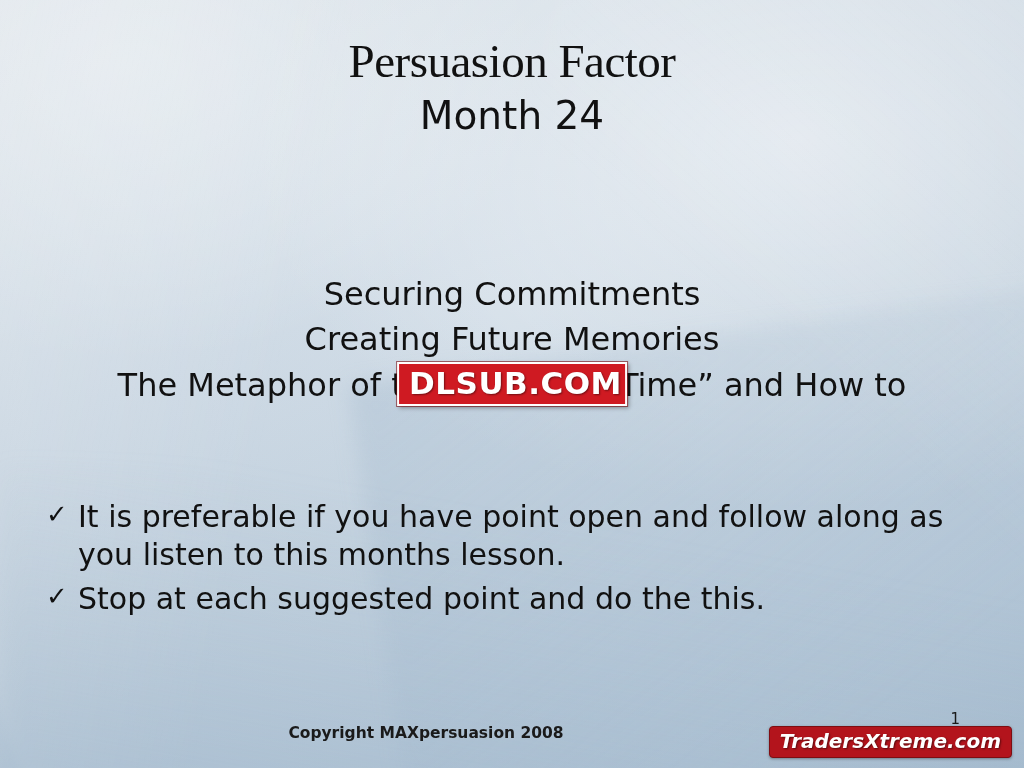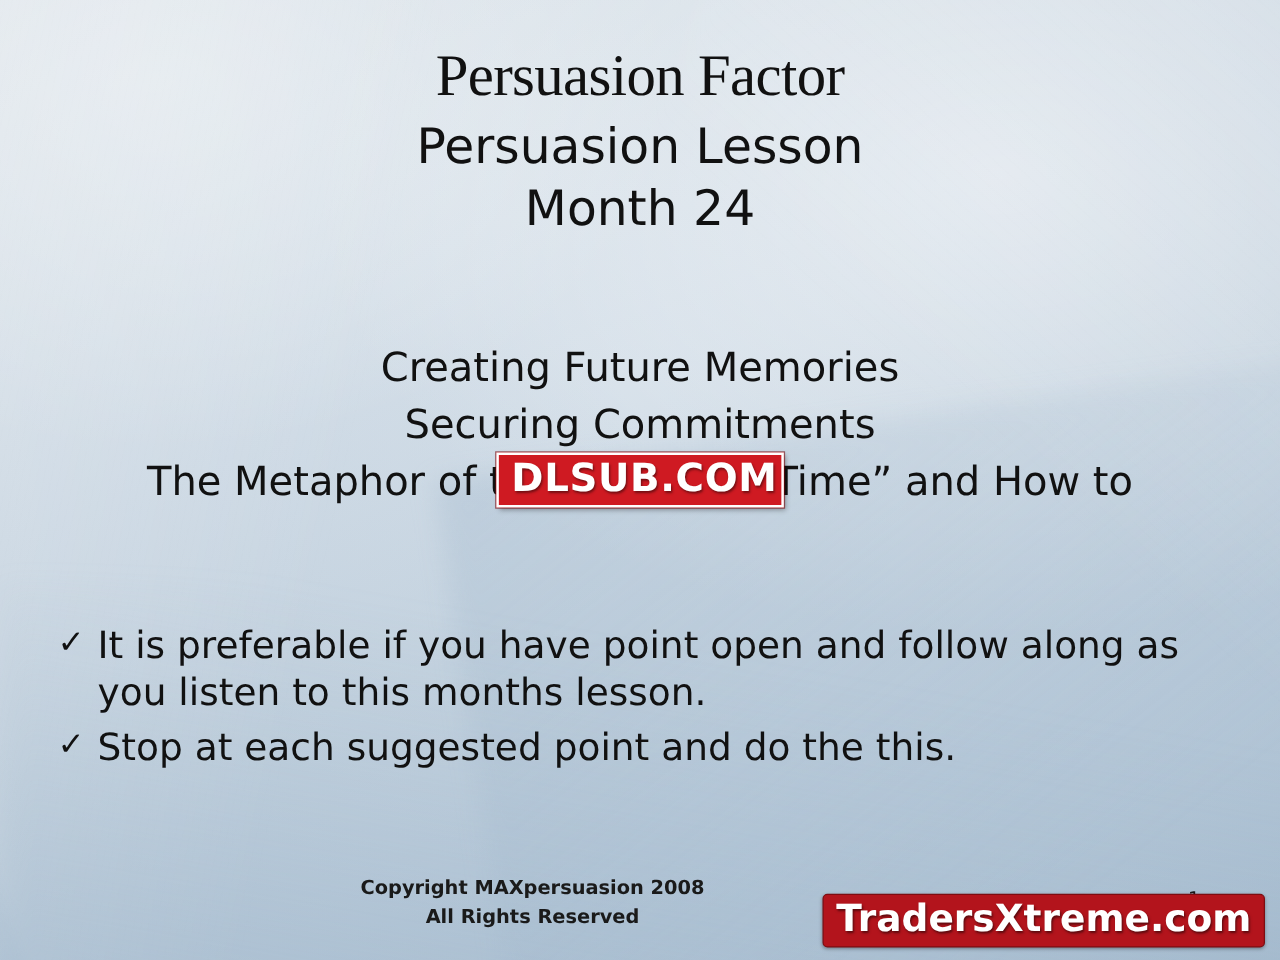--- a/index.html
+++ b/index.html
@@ -209,7 +209,6 @@
 
   <div class="title-block">
     <div class="title-line1">Persuasion Factor</div>
-    <div class="title-line2">Persuasion Lesson</div>
     <div class="title-line3">Month 24</div>
   </div>
 

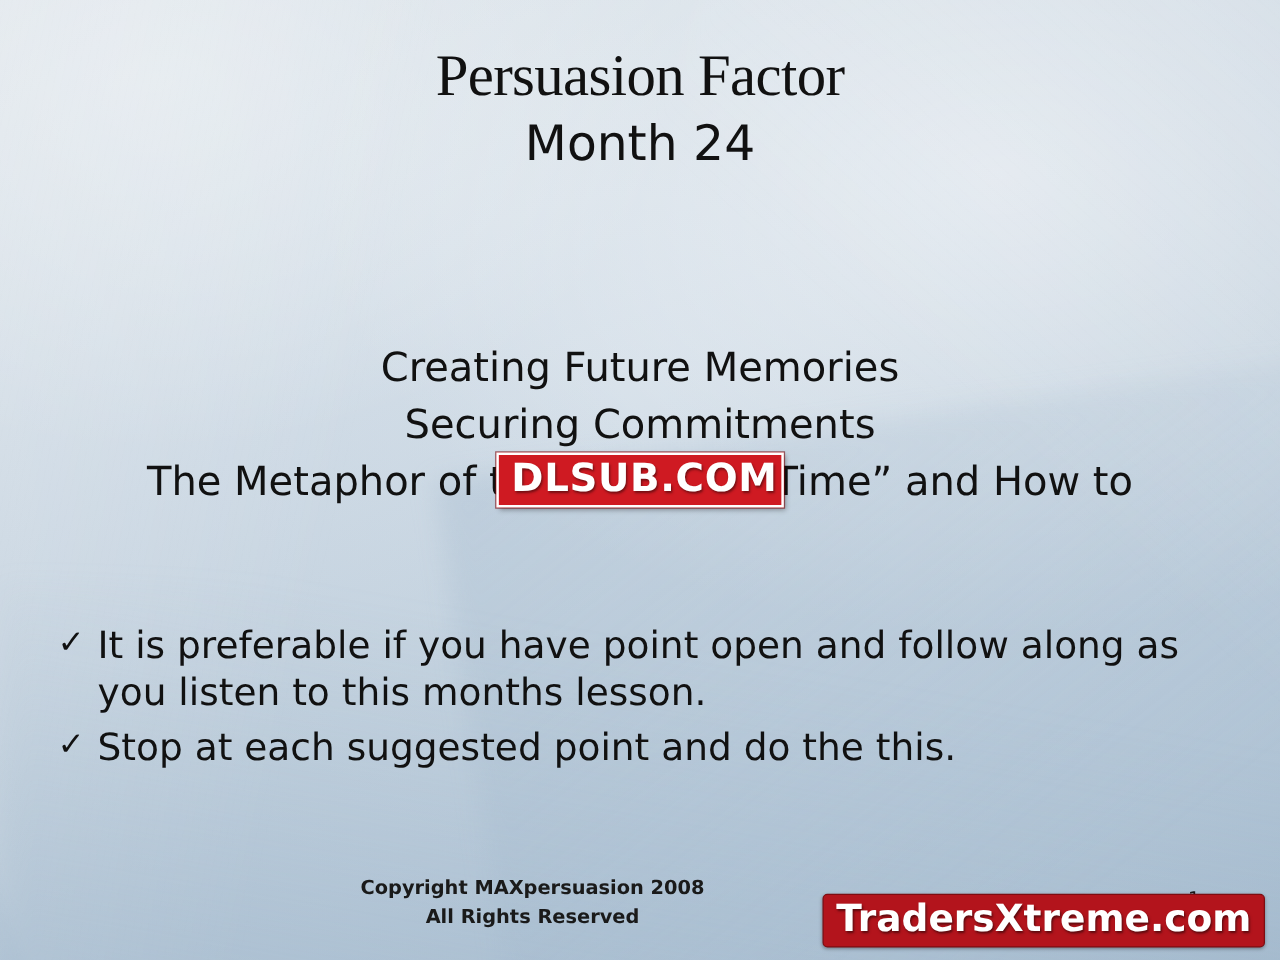--- a/index.html
+++ b/index.html
@@ -213,8 +213,8 @@
   </div>
 
   <div class="subtitle-block">
+    <div>Securing Commitments</div>
     <div>Creating Future Memories</div>
-    <div>Securing Commitments</div>
     <div>The Metaphor of the “Sands of Time” and How to</div>
   </div>
 

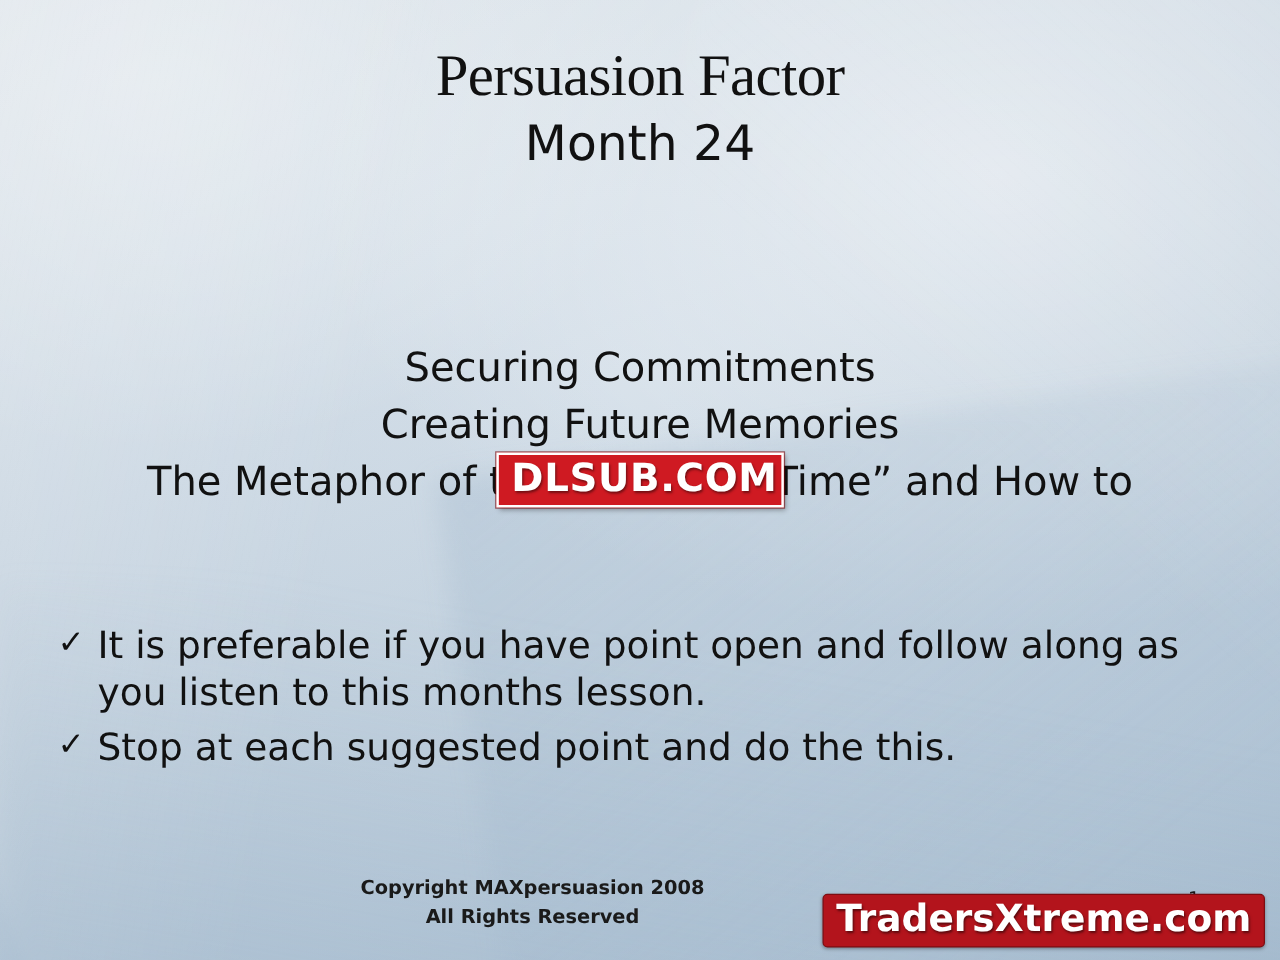--- a/index.html
+++ b/index.html
@@ -234,7 +234,6 @@
 
   <div class="footer-center">
     <div>Copyright MAXpersuasion 2008</div>
-    <div>All Rights Reserved</div>
   </div>
 
   <div class="footer-page">1</div>

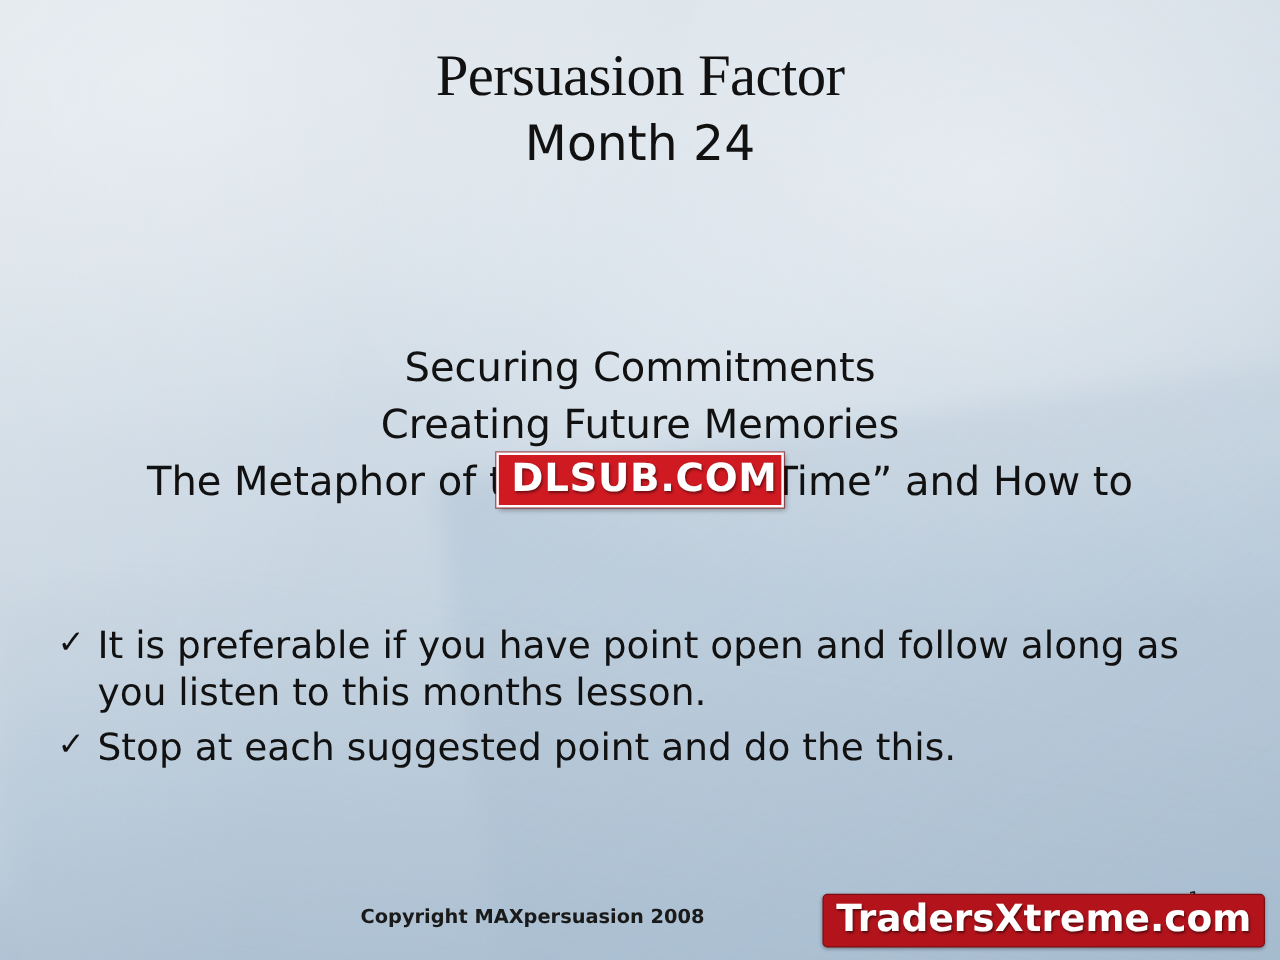--- a/index.html
+++ b/index.html
@@ -169,7 +169,7 @@
     bottom: 10px;
     background: #b3141c;
     color: #ffffff;
-    font-size: 30px;
+    font-size: 20px;
     font-weight: bold;
     padding: 2px 10px 4px 10px;
     border-radius: 4px;
@@ -177,6 +177,7 @@
     text-shadow: 1px 1px 2px rgba(0,0,0,0.5);
     box-shadow: 0 1px 3px rgba(0,0,0,0.35);
     white-space: nowrap;
+    font-style: italic;
   }
   .watermark {
     position: absolute;

